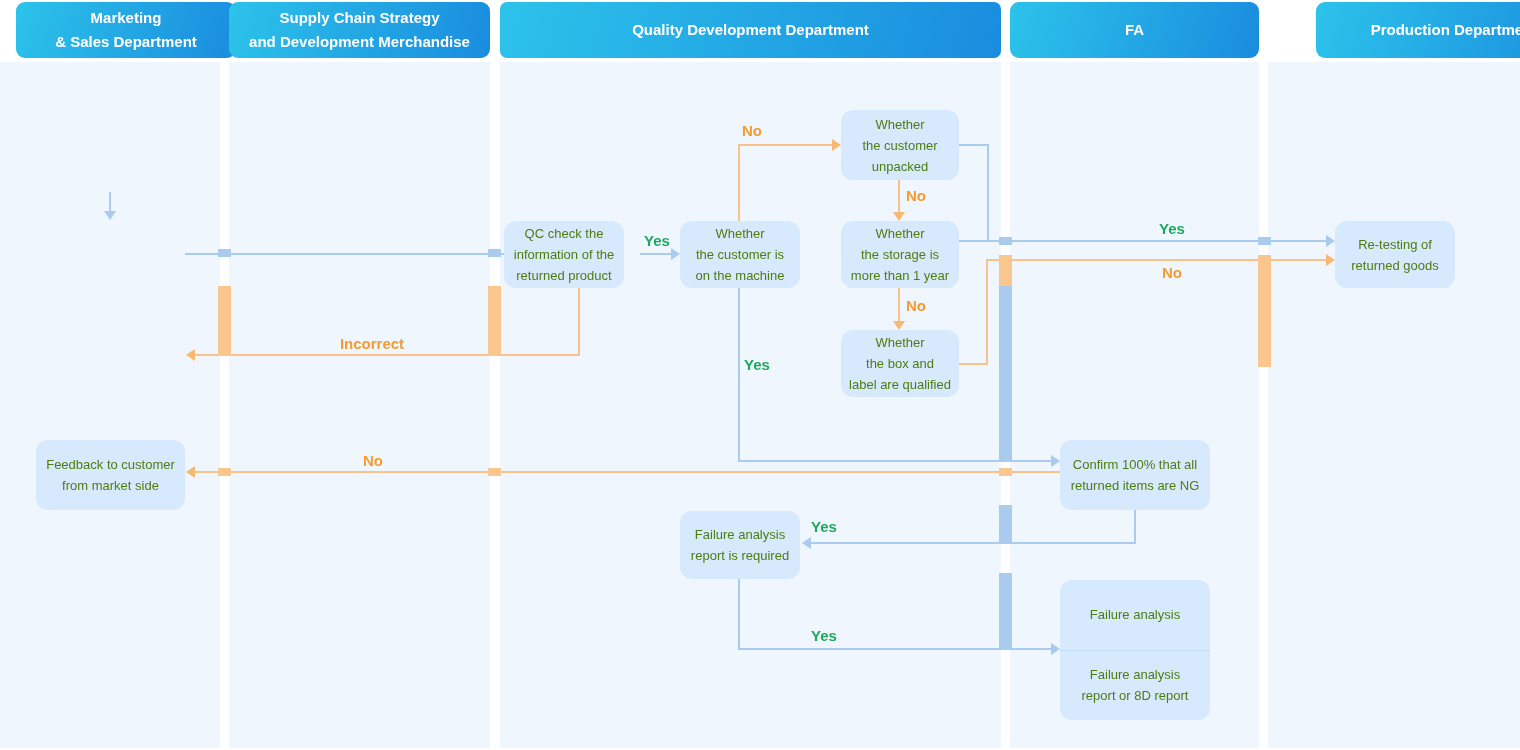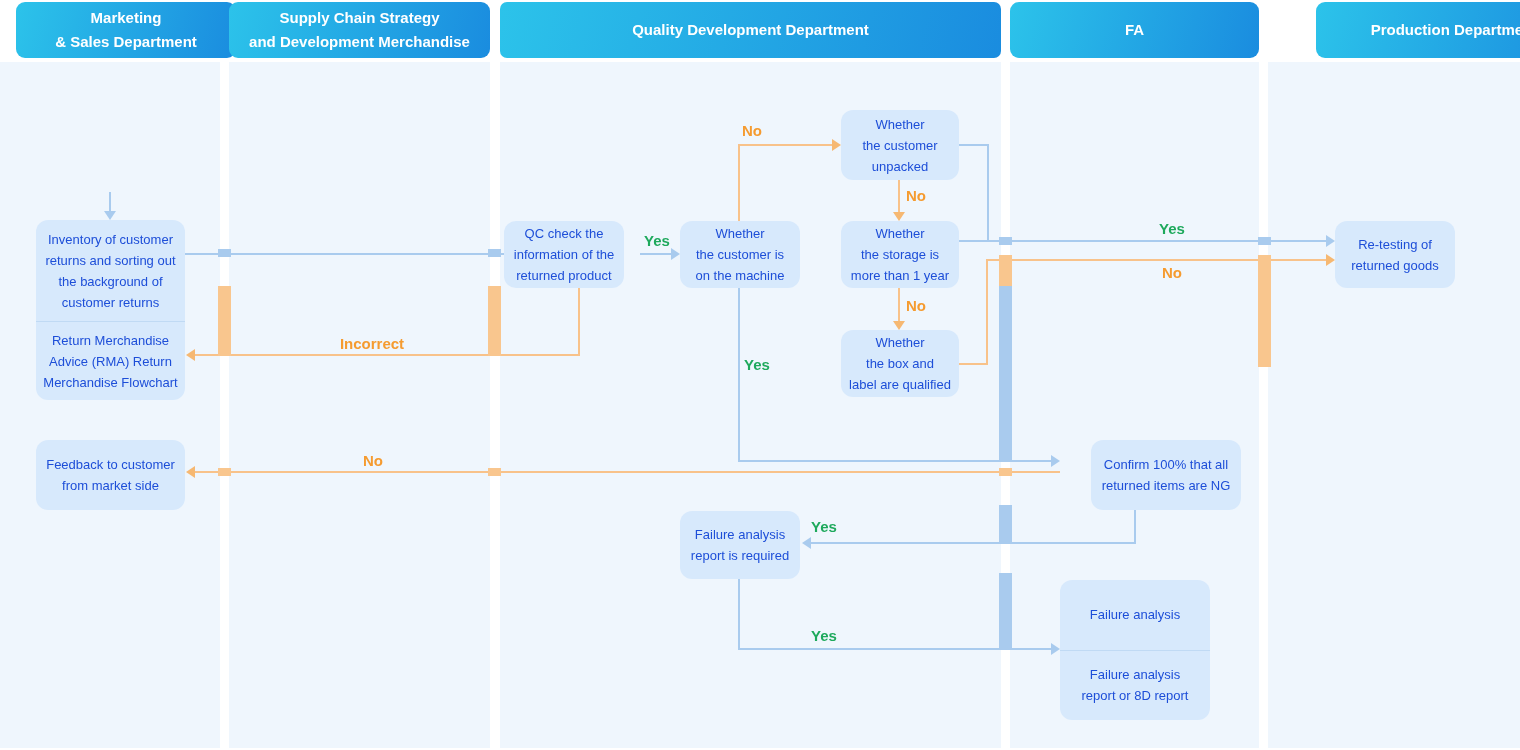--- a/index.html
+++ b/index.html
@@ -11,7 +11,7 @@
        color:#ffffff;font-weight:bold;font-size:15px;line-height:24px;
        display:flex;align-items:center;justify-content:center;text-align:center;
        white-space:pre-line;}
-  .node{position:absolute;background:#D7E9FC;border-radius:12px;color:#1d4ed8;
+  .node{position:absolute;background:#D7E9FC;border-radius:12px;color:#4d7c0f;
         font-size:13px;line-height:21px;display:flex;align-items:center;justify-content:center;
         text-align:center;white-space:pre-line;}
   .node.start{background:linear-gradient(115deg,#5BE0A2 0%,#2EBD77 100%);

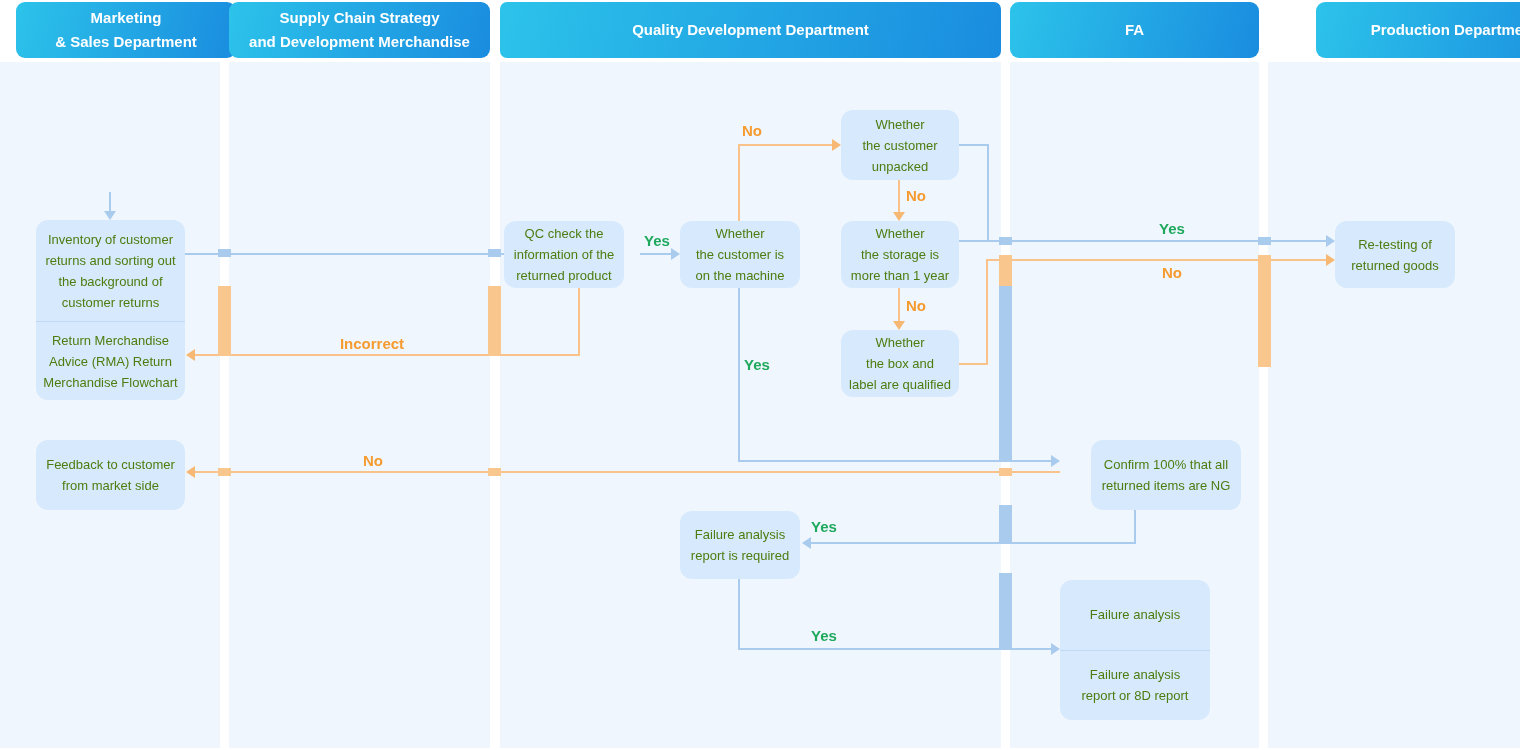--- a/index.html
+++ b/index.html
@@ -123,15 +123,6 @@
   <div class="bar c-orange" style="left:1258px;top:255px;height:112px;"></div>
 
 
-  <div class="node pair" style="left:36px;top:220px;width:149px;height:180px;">
-    <div class="sec" style="flex:102 0 0;">Inventory of customer
-returns and sorting out
-the background of
-customer returns</div>
-    <div class="sec" style="flex:78 0 0;">Return Merchandise
-Advice (RMA) Return
-Merchandise Flowchart</div>
-  </div>
 
   <div class="node" style="left:36px;top:440px;width:149px;height:70px;">Feedback to customer
 from market side</div>

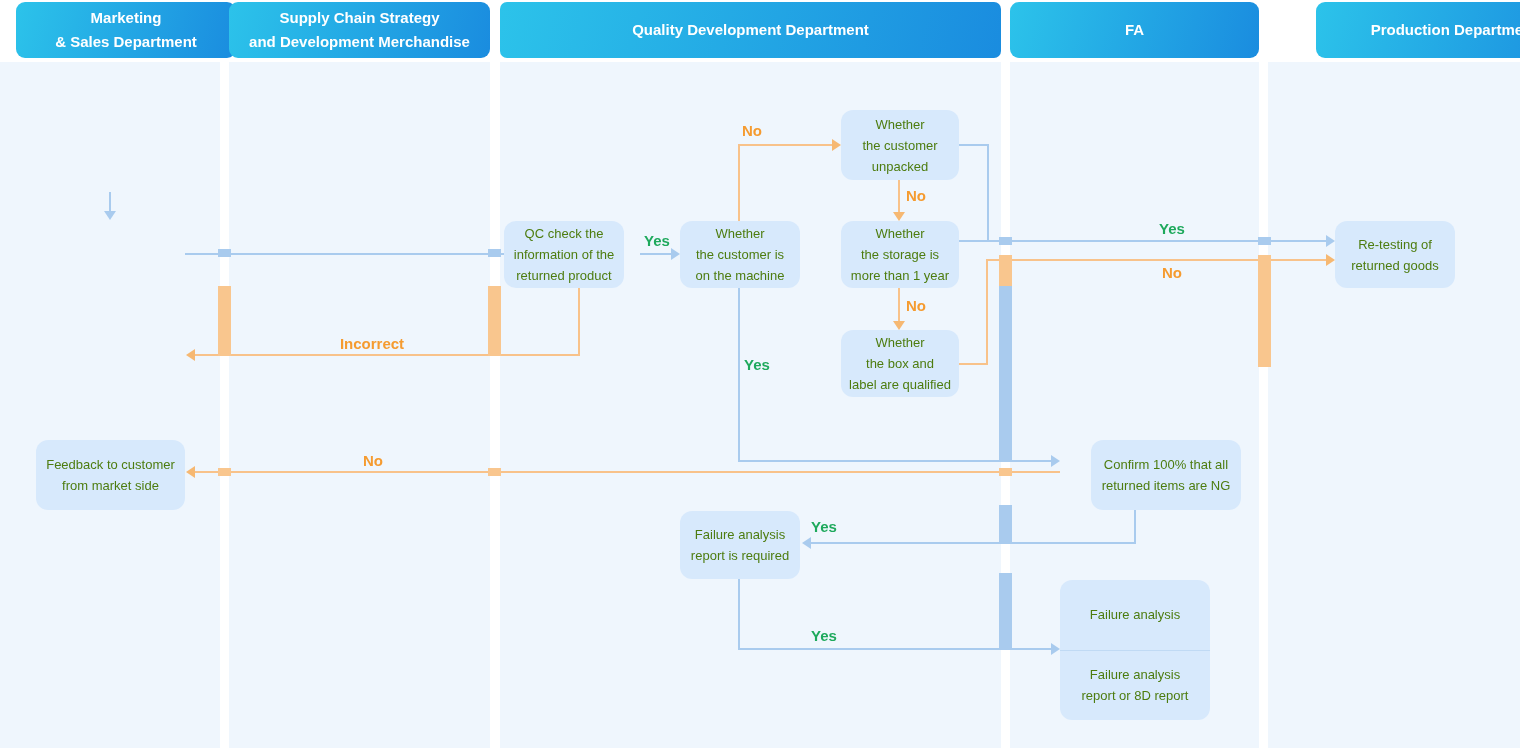--- a/index.html
+++ b/index.html
@@ -147,7 +147,7 @@
 the box and
 label are qualified</div>
 
-  <div class="node" style="left:1060px;top:440px;width:150px;height:70px;margin-left:31px;">Confirm 100% that all
+  <div class="node" style="left:1060px;top:440px;width:150px;height:70px;">Confirm 100% that all
 returned items are NG</div>
 
   <div class="node" style="left:680px;top:511px;width:120px;height:68px;">Failure analysis

